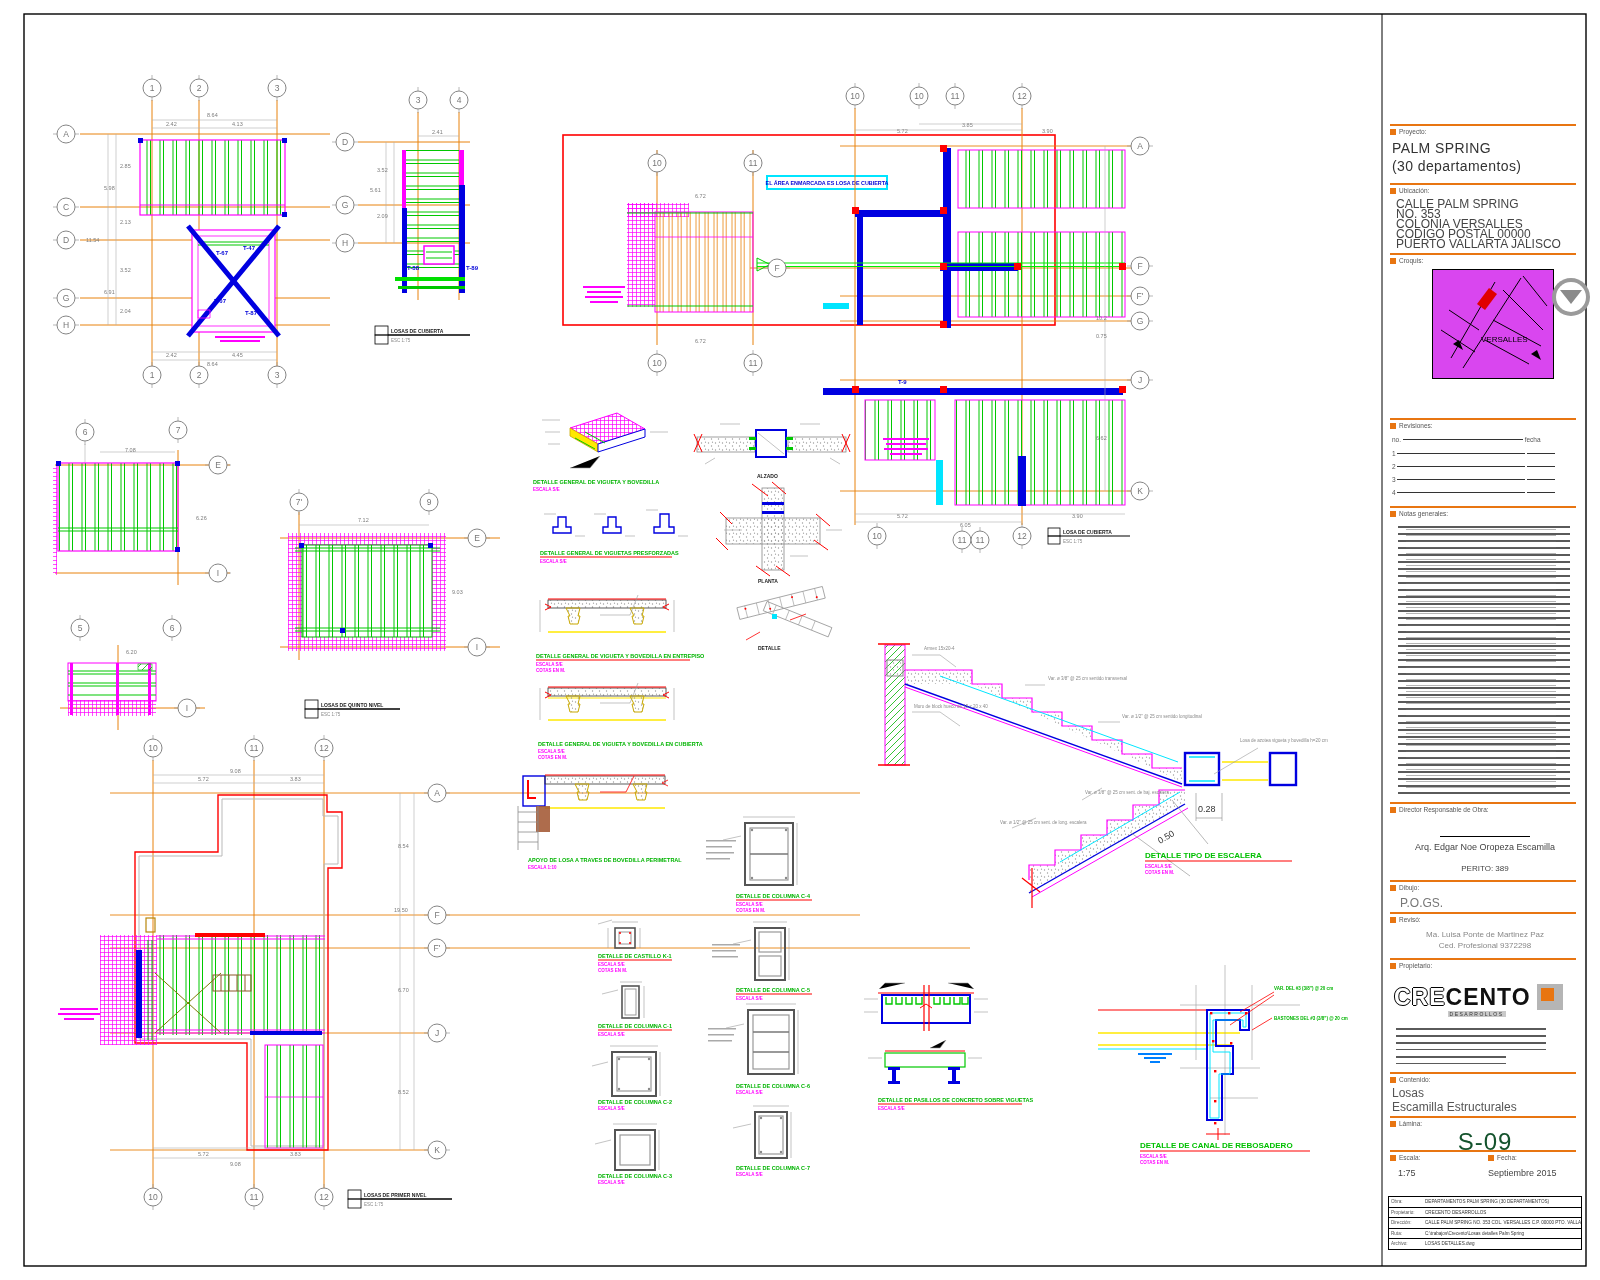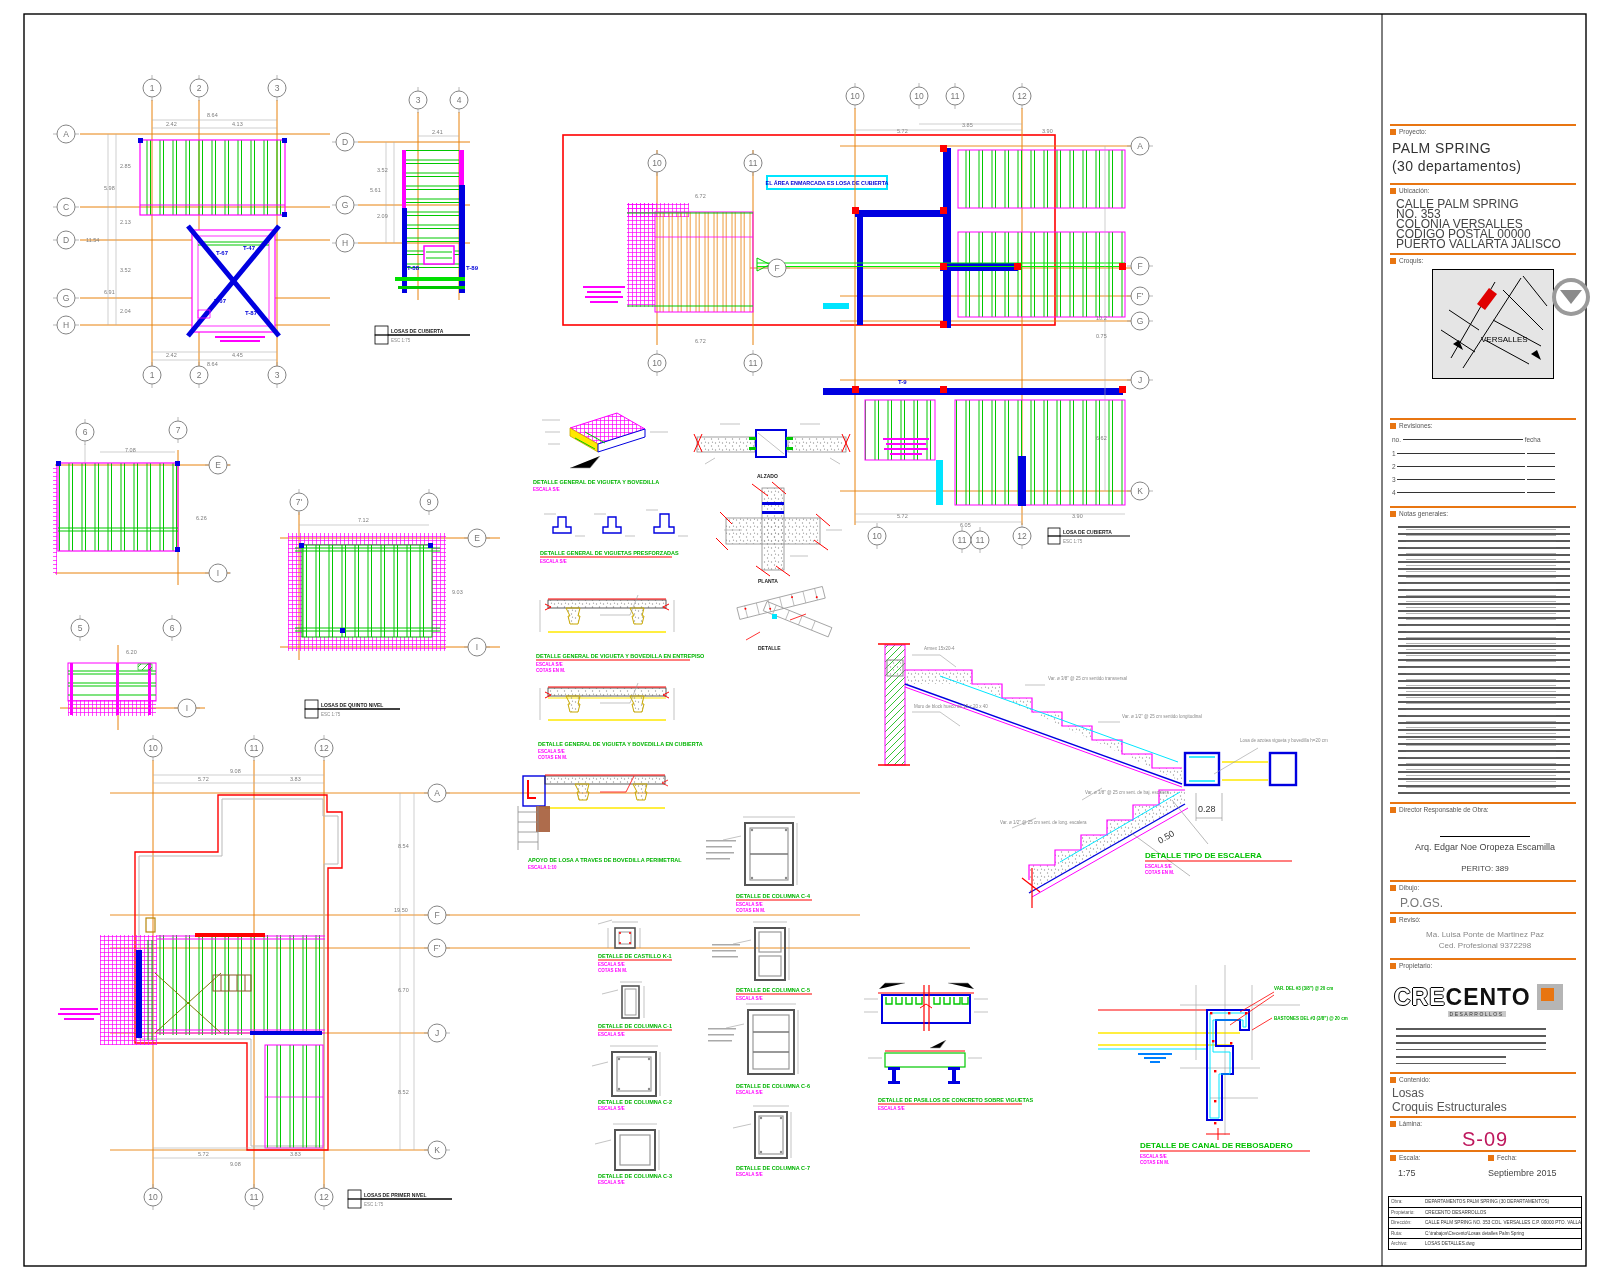--- a/index.html
+++ b/index.html
@@ -24,7 +24,7 @@
   .slab .sq{display:inline-block;width:6px;height:6px;background:#E87511;margin-right:3px;vertical-align:-1px;}
   .pname{position:absolute;left:8px;font-size:14px;color:#333;letter-spacing:.4px;}
   .addr{position:absolute;left:12px;font-size:12px;color:#444;line-height:10px;white-space:pre-line;}
-  .mapbox{position:absolute;border:1px solid #000;background:#e5e5e5;}
+  .mapbox{position:absolute;border:1px solid #000;background:#d946ef;}
   .squig{position:absolute;background:repeating-linear-gradient(to bottom,#5a5a5a 0 1.6px,transparent 1.6px 7px);}
   .squig2{position:absolute;background:repeating-linear-gradient(to bottom,#6a6a6a 0 1.4px,transparent 1.4px 6px);}
   .revrow{position:absolute;left:8px;width:182px;font-size:6.5px;color:#555;}

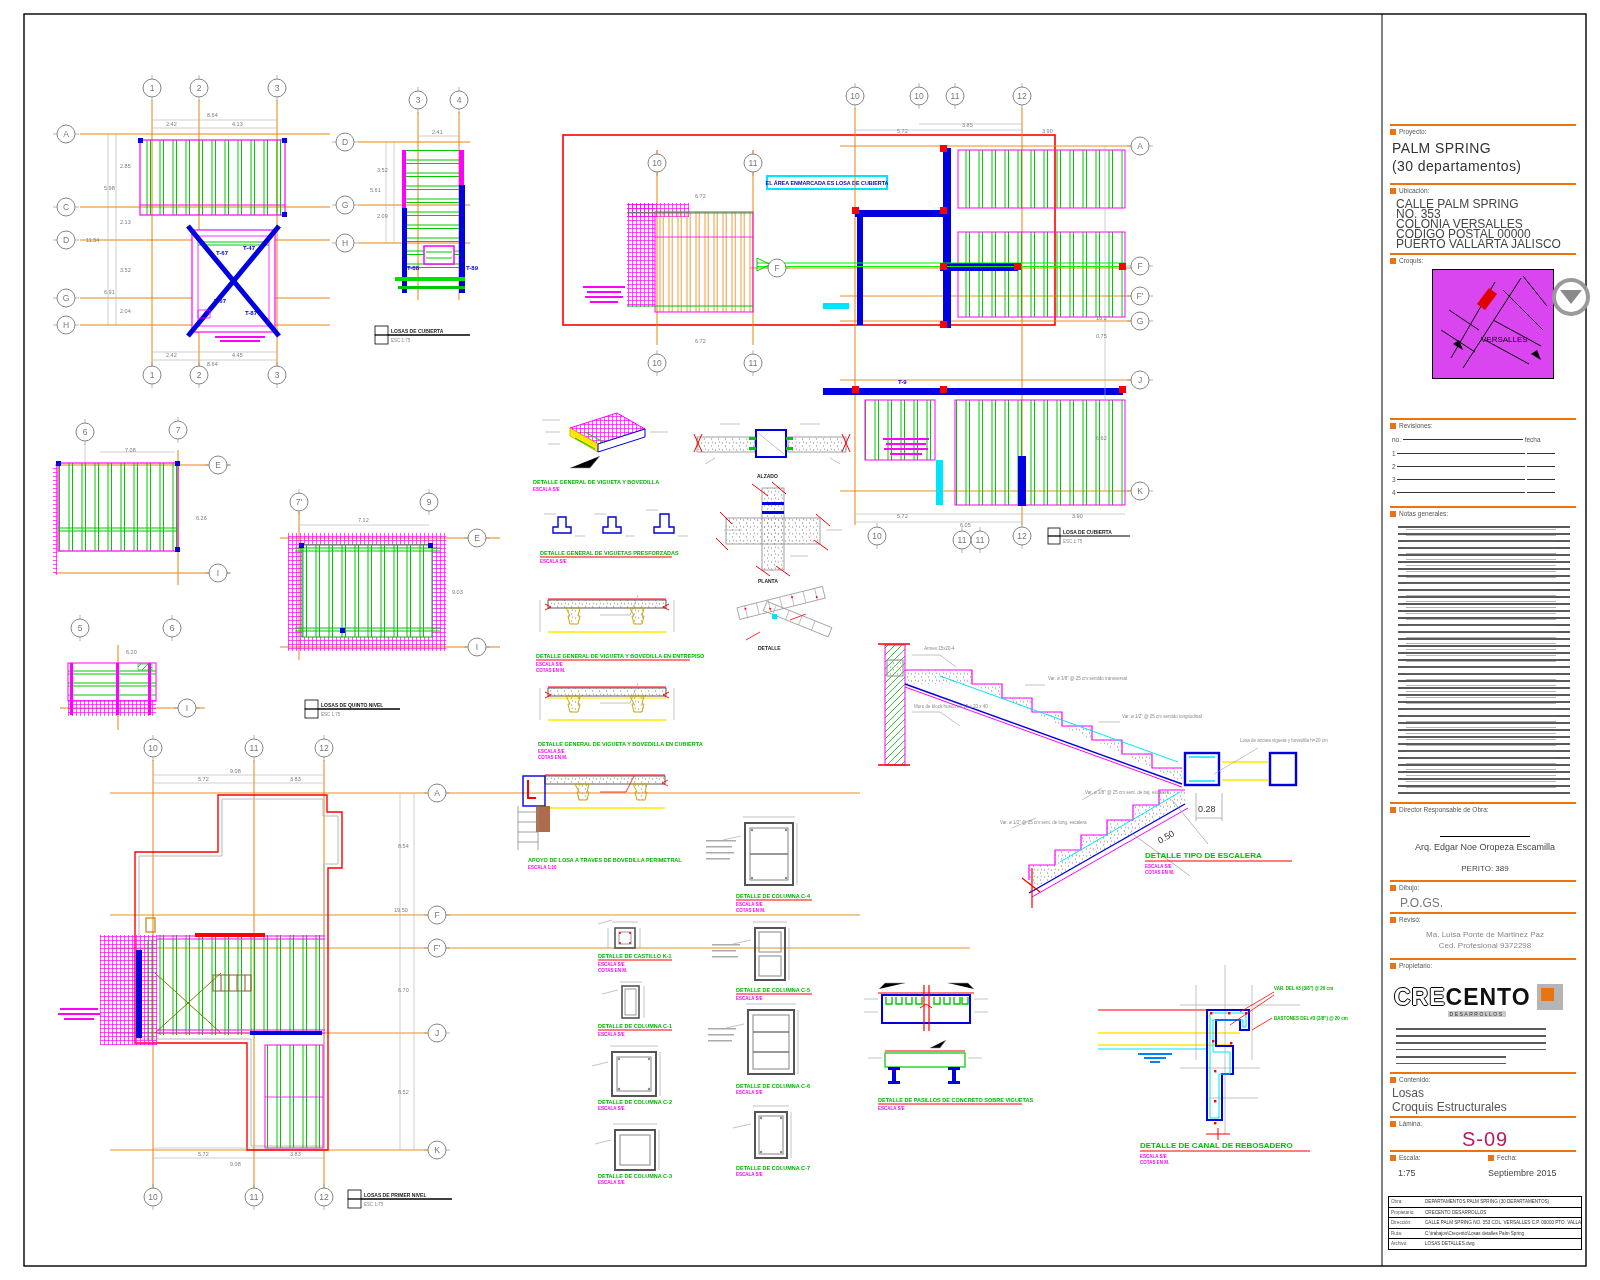--- a/index.html
+++ b/index.html
@@ -964,7 +964,7 @@
   <div class="rule" style="top:1022px"></div>
   <div class="slab" style="top:1026px"><span class="sq"></span><span>Contenido:</span></div>
   <div class="ctext" style="top:1036px;font-size:12px;color:#555">Losas</div>
-  <div class="ctext" style="top:1050px;font-size:12px;color:#555">Croquis Estructurales</div>
+  <div class="ctext" style="top:1050px;font-size:12px;color:#555">Escamilla Estructurales</div>
   <div class="rule" style="top:1066px"></div>
   <div class="slab" style="top:1070px"><span class="sq"></span><span>Lámina:</span></div>
   <div class="biglam" style="top:1078px">S-09</div>

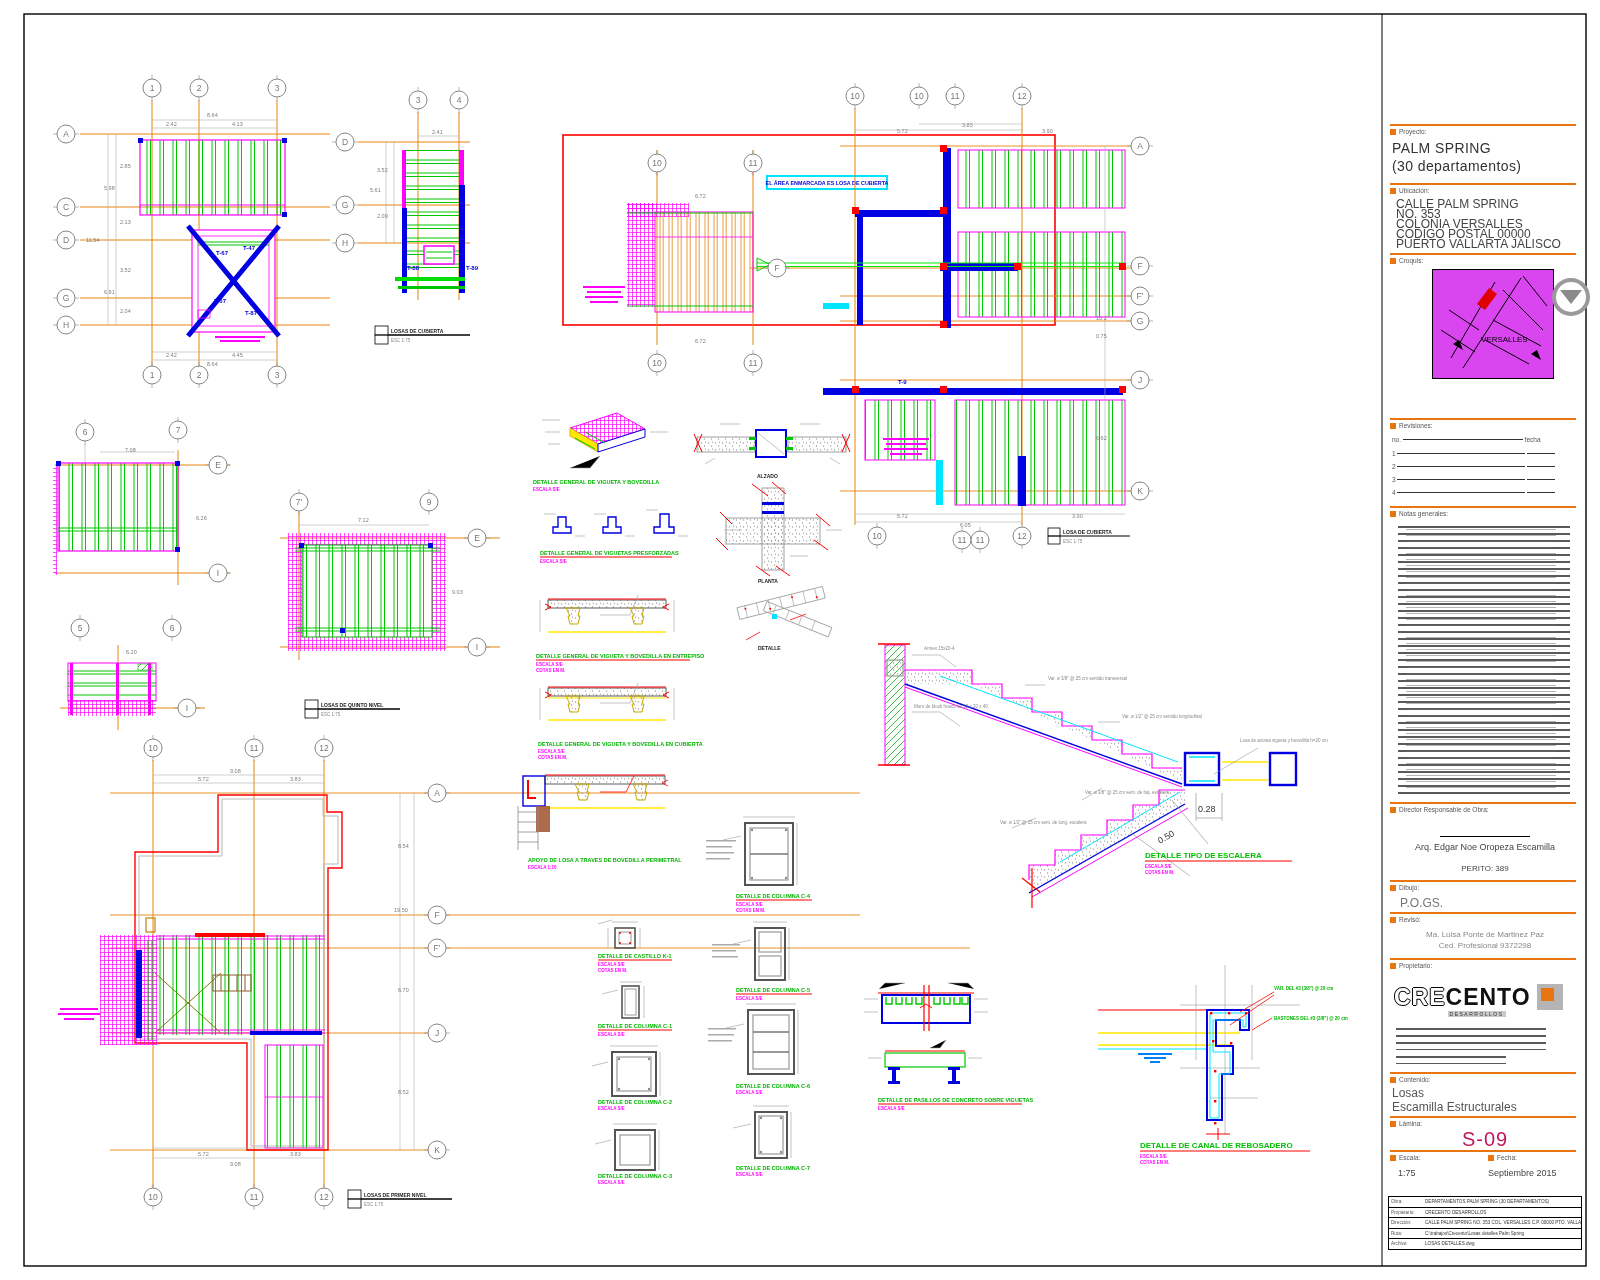--- a/index.html
+++ b/index.html
@@ -41,7 +41,7 @@
   .cento .sub{position:absolute;left:2px;bottom:-6px;font-size:5px;font-weight:normal;letter-spacing:1.5px;color:#333;background:#c9c9c9;padding:0 2px;}
   .logosq{width:26px;height:26px;background:#b5b5b5;margin-left:6px;position:relative;}
   .logosq:before{content:"";position:absolute;left:4px;top:4px;width:13px;height:13px;background:#E87511;}
-  .biglam{position:absolute;width:100%;text-align:center;font-size:20px;color:#be185d;letter-spacing:1px;}
+  .biglam{position:absolute;width:100%;text-align:center;font-size:24px;color:#14532d;letter-spacing:1px;}
   .scval{position:absolute;font-size:9px;color:#444;}
 </style>
 </head>

